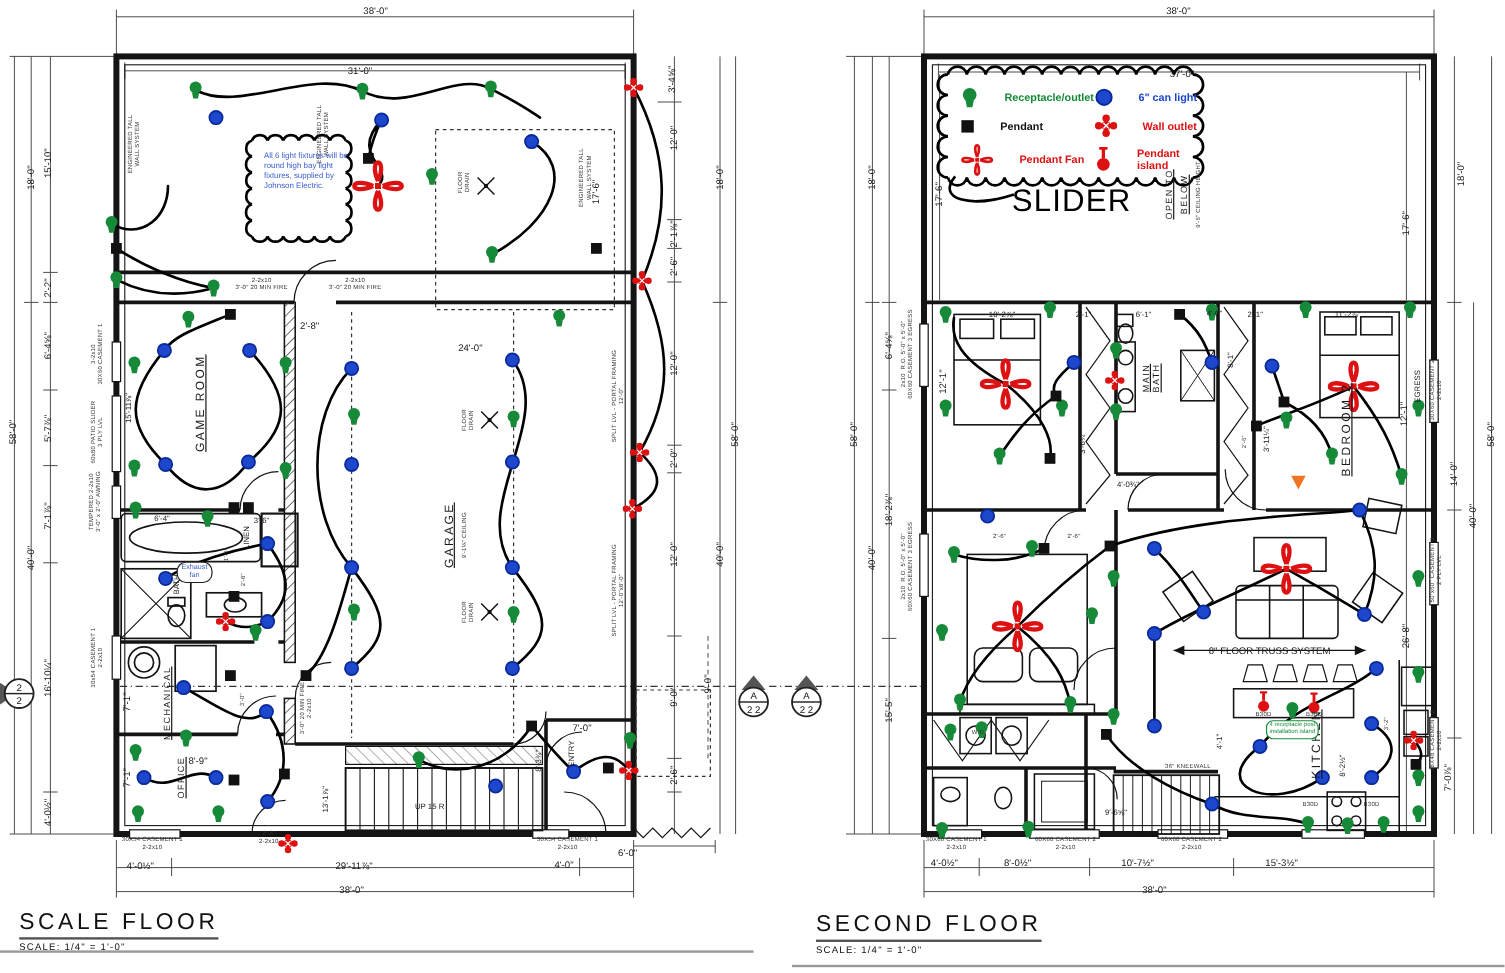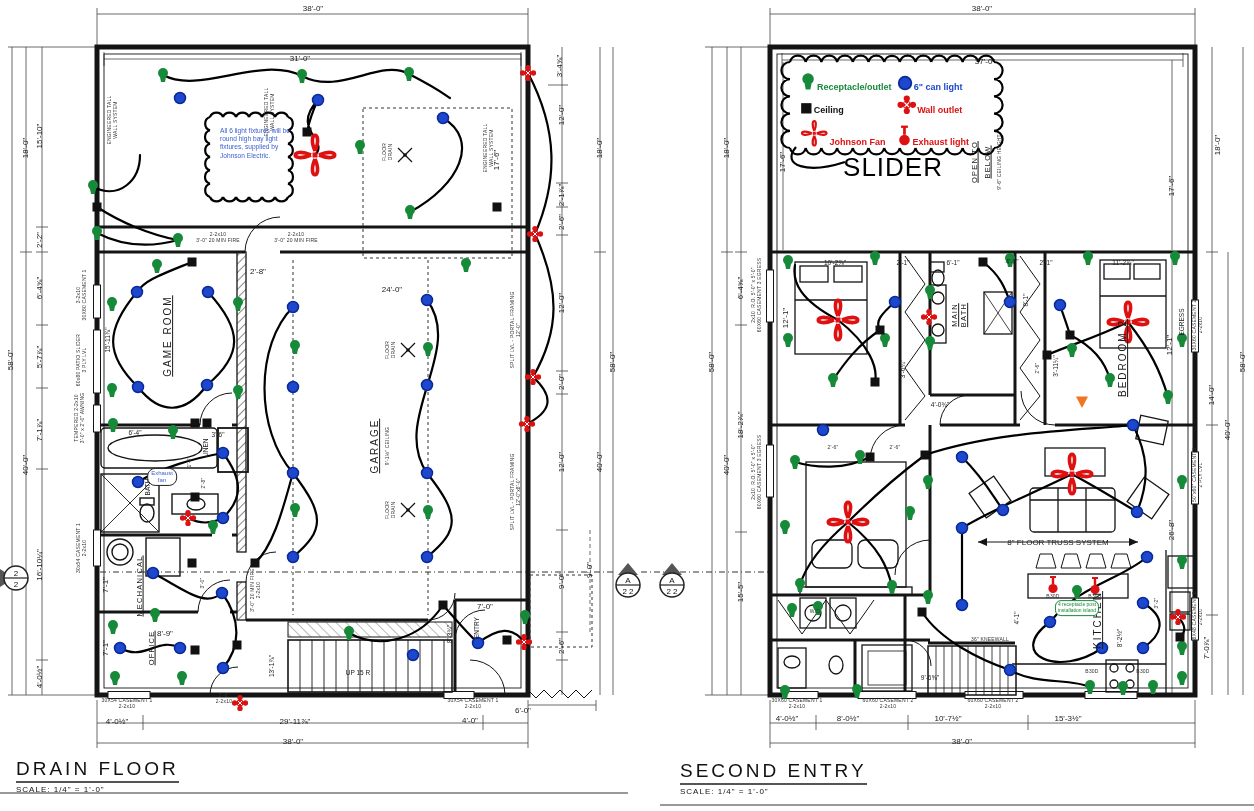--- a/index.html
+++ b/index.html
@@ -20,7 +20,7 @@
   .legend{position:absolute;left:792px;top:64px;width:198px;height:80px;z-index:6;
           display:grid;grid-template-columns:1fr 1.05fr;align-content:space-around;
           padding:5px 8px;background:transparent;}
-  .leg-row{display:flex;align-items:flex-end;gap:1px;font-size:9px;font-weight:bold;}
+  .leg-row{display:flex;align-items:center;gap:21px;font-size:9px;font-weight:bold;}
   .note-cloud{position:absolute;left:211px;top:119px;width:74px;height:76px;z-index:5;
           color:#3a5fd0;font-size:6.6px;line-height:1.25;padding:8px 6px 6px 9px;}
   .title{position:absolute;color:#111;}

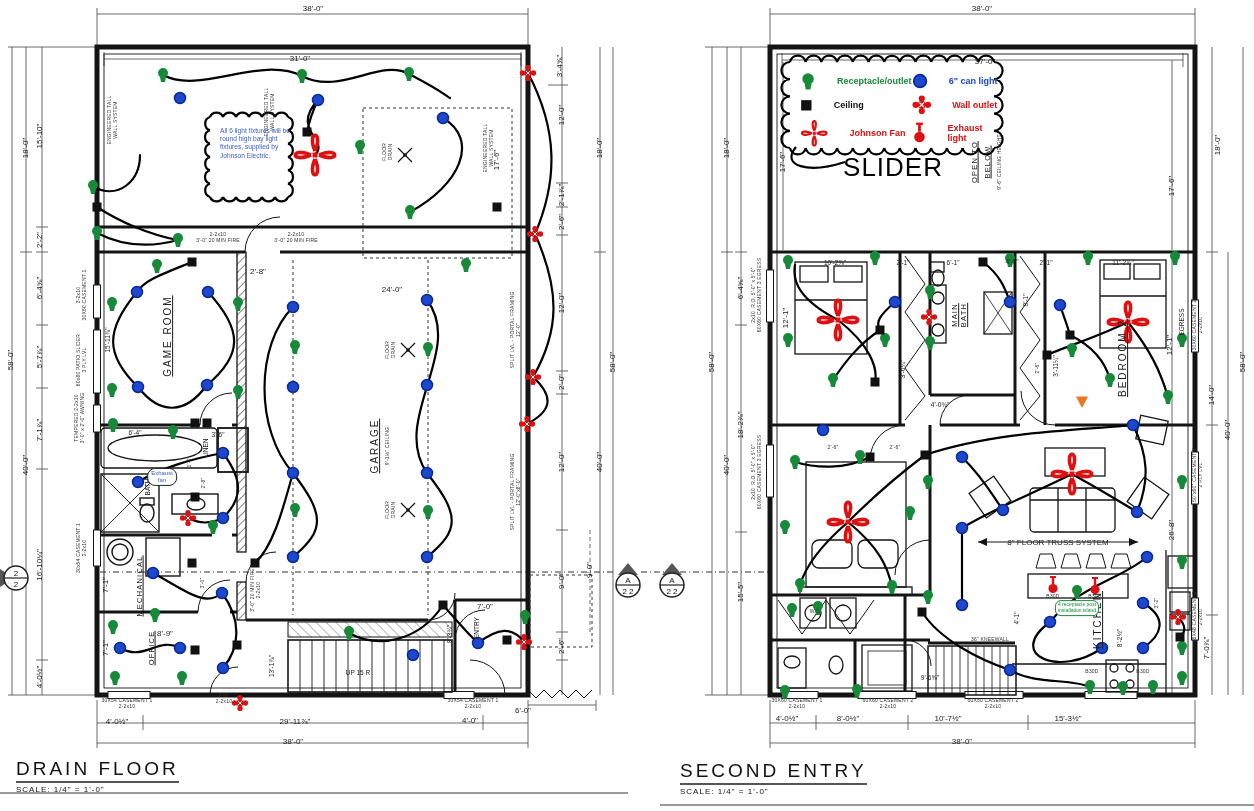--- a/index.html
+++ b/index.html
@@ -1063,7 +1063,7 @@
         <span style="line-height: 0;"><svg width="12.649999999999999" height="12.649999999999999" viewBox="-5.5 -5.5 11 11">
             <rect x="-4.5" y="-4.5" width="9" height="9" fill="#111111"></rect>
           </svg></span>
-        <span style="color: rgb(17, 17, 17);">Ceiling</span>
+        <span style="color: rgb(17, 17, 17);">Pendant</span>
       </div>
       <div class="leg-row">
         <span style="line-height: 0;"><svg width="19.549999999999997" height="19.549999999999997" viewBox="-8.5 -8.5 17 17">

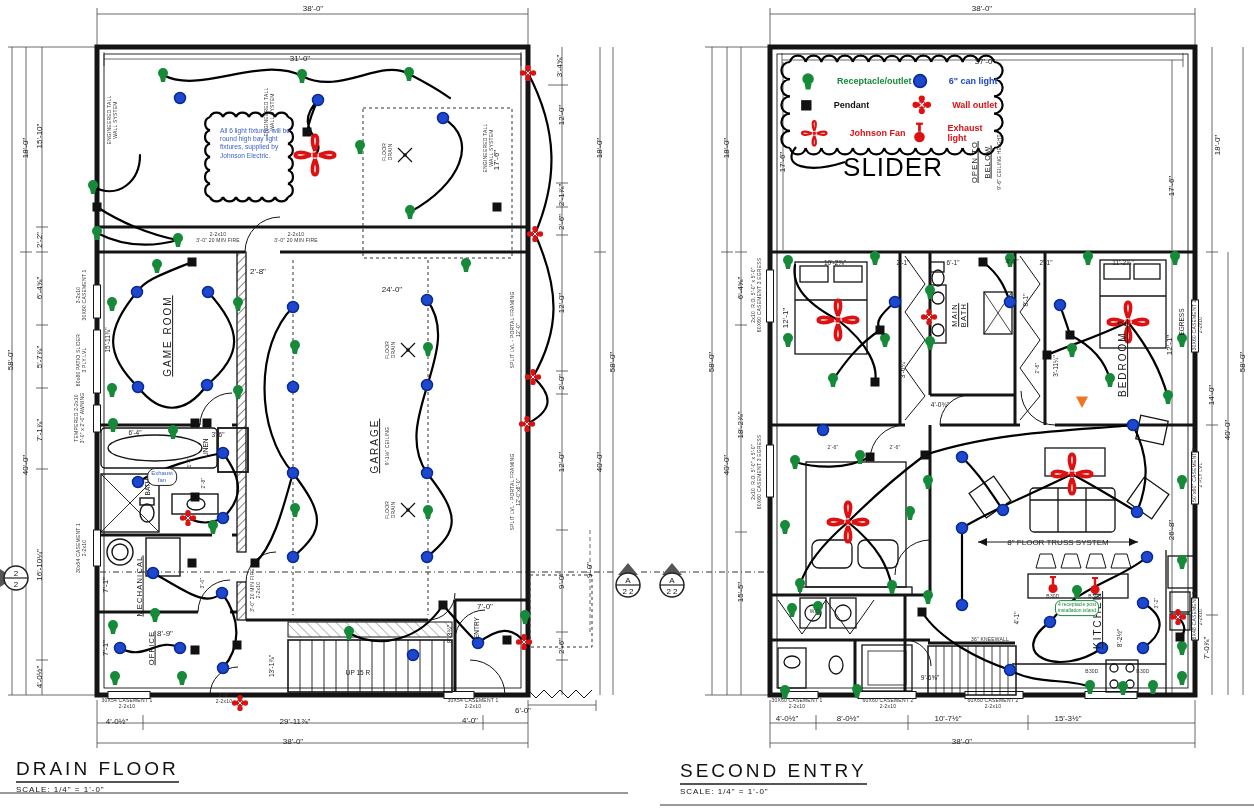--- a/index.html
+++ b/index.html
@@ -1088,7 +1088,7 @@
             </g>
         <rect x="-2.5" y="-2.5" width="5" height="5" fill="#dd1111"></rect>
           </svg></span>
-        <span style="color: rgb(221, 17, 17);">Johnson Fan</span>
+        <span style="color: rgb(221, 17, 17);">Pendant Fan</span>
       </div>
       <div class="leg-row">
         <span style="line-height: 0;"><svg width="14.95" height="21.849999999999998" viewBox="-6.5 -9.5 13 19">

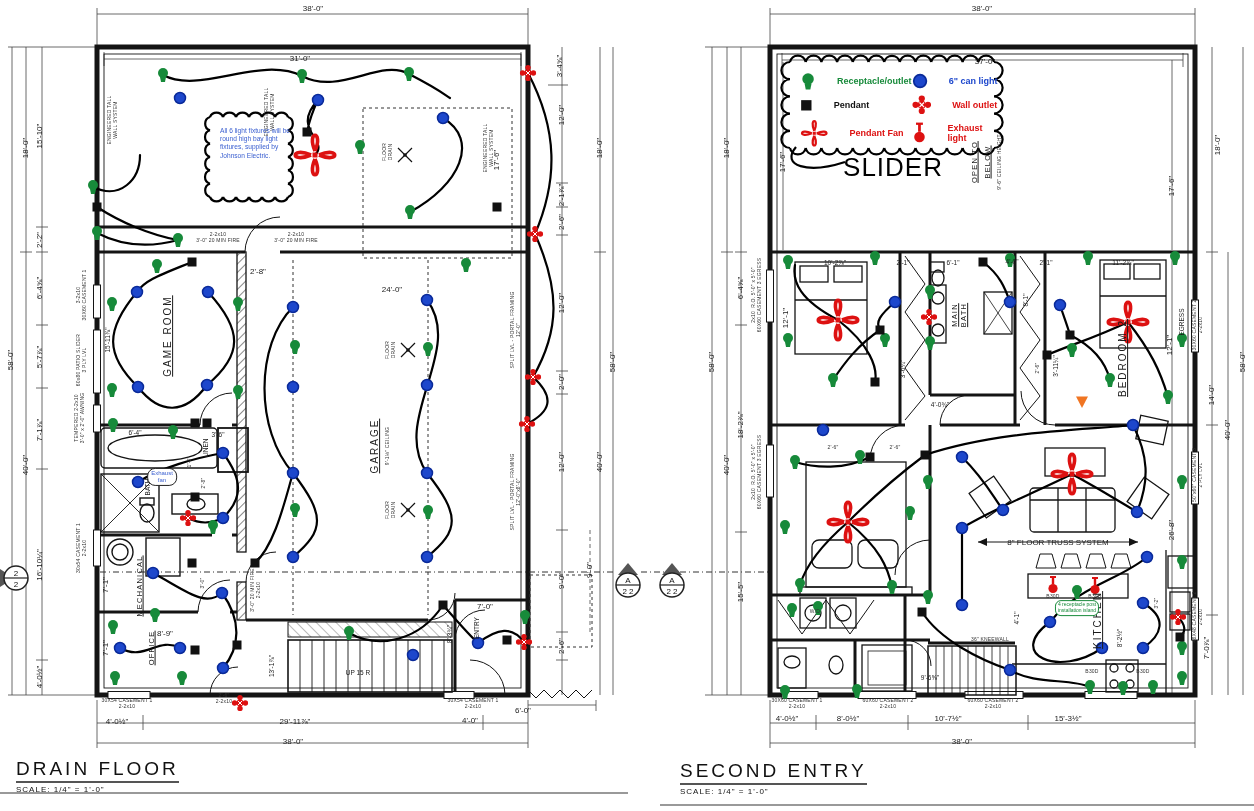--- a/index.html
+++ b/index.html
@@ -1096,7 +1096,7 @@
             <circle cy="3.5" r="4.6" fill="#dd1111"></circle>
             <path d="M-3,-8 H3" stroke="#dd1111" stroke-width="2"></path>
           </svg></span>
-        <span style="color: rgb(221, 17, 17);">Exhaust light</span>
+        <span style="color: rgb(221, 17, 17);">Pendant island</span>
       </div>
     </div>
   <div class="lbl big" style="left:893px;top:167px;transform:translate(-50%,-50%);">SLIDER</div>

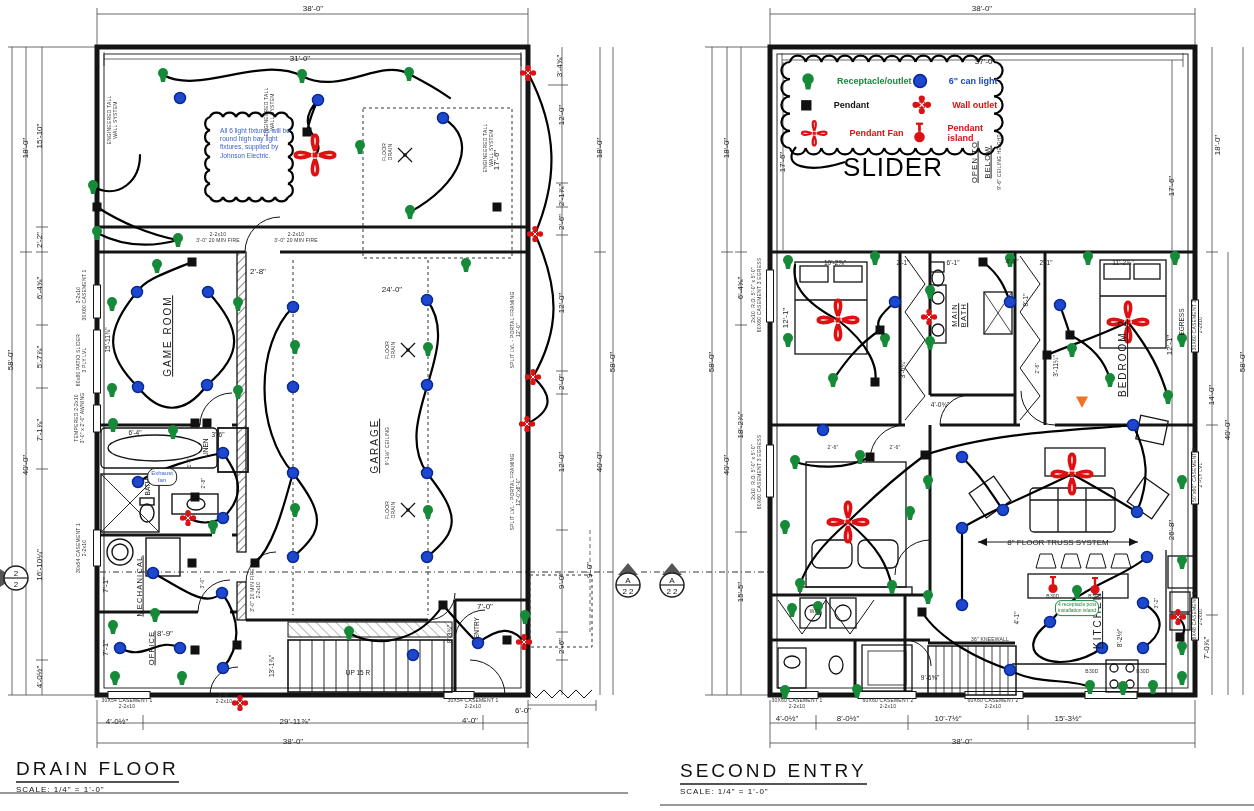--- a/index.html
+++ b/index.html
@@ -1104,7 +1104,7 @@
   <div class="note-cloud">All 6 light fixtures will be round high bay light fixtures, supplied by Johnson Electric.</div>
 
   <div class="title" style="left:16px;top:758px;">
-    <div class="t">DRAIN FLOOR</div>
+    <div class="t">SCALE FLOOR</div>
     <div class="s">SCALE: 1/4" = 1'-0"</div>
   </div>
   <div class="title" style="left:680px;top:760px;">

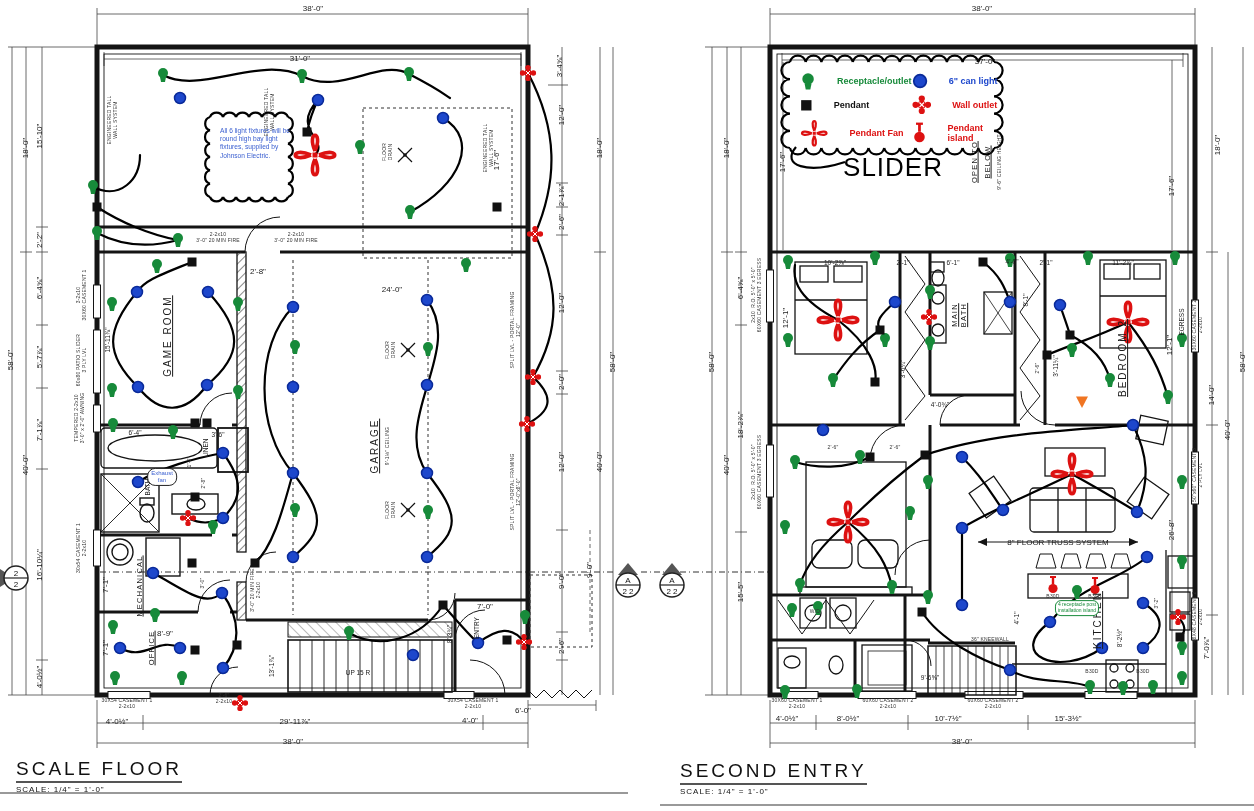--- a/index.html
+++ b/index.html
@@ -1108,7 +1108,7 @@
     <div class="s">SCALE: 1/4" = 1'-0"</div>
   </div>
   <div class="title" style="left:680px;top:760px;">
-    <div class="t">SECOND ENTRY</div>
+    <div class="t">SECOND FLOOR</div>
     <div class="s">SCALE: 1/4" = 1'-0"</div>
   </div>
   <div class="divline" style="left:0;top:792px;width:628px;"></div>

